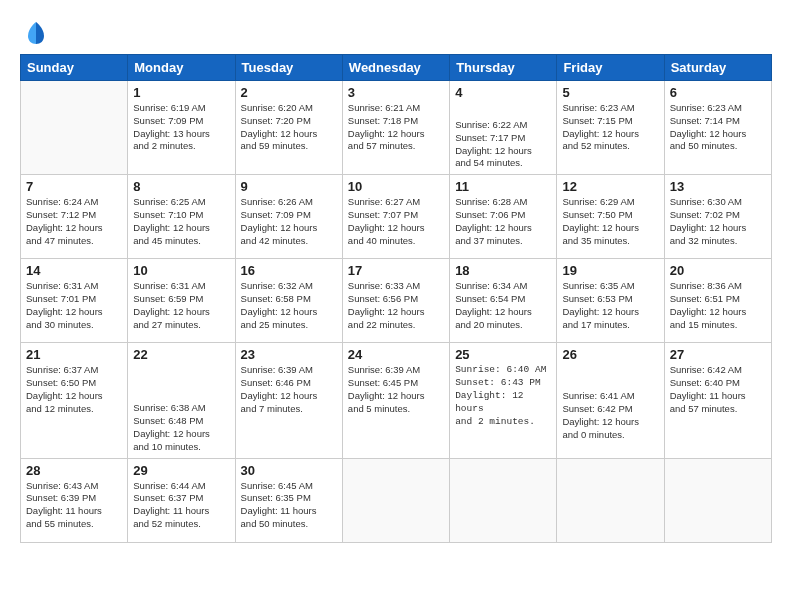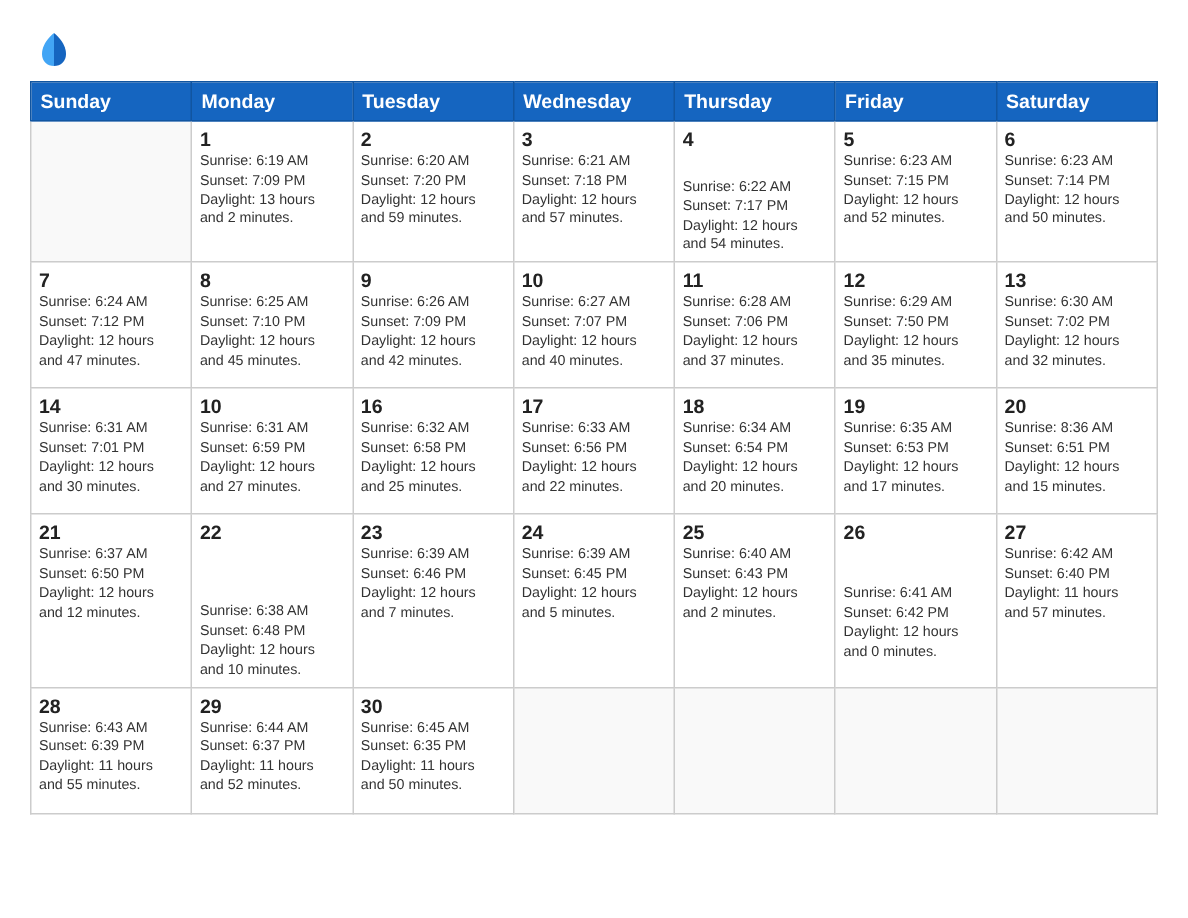--- a/index.html
+++ b/index.html
@@ -304,7 +304,7 @@
           </td>
           <td>
             <span class="day-num">25</span>
-            <div class="day-info" style="white-space: pre-line;">Sunrise: 6:40 AM
+            <div class="day-info" style="white-space: pre-line; font-family: Liberation Mono, monospace;">Sunrise: 6:40 AM
 Sunset: 6:43 PM
 Daylight: 12 hours
 and 2 minutes.</div>

